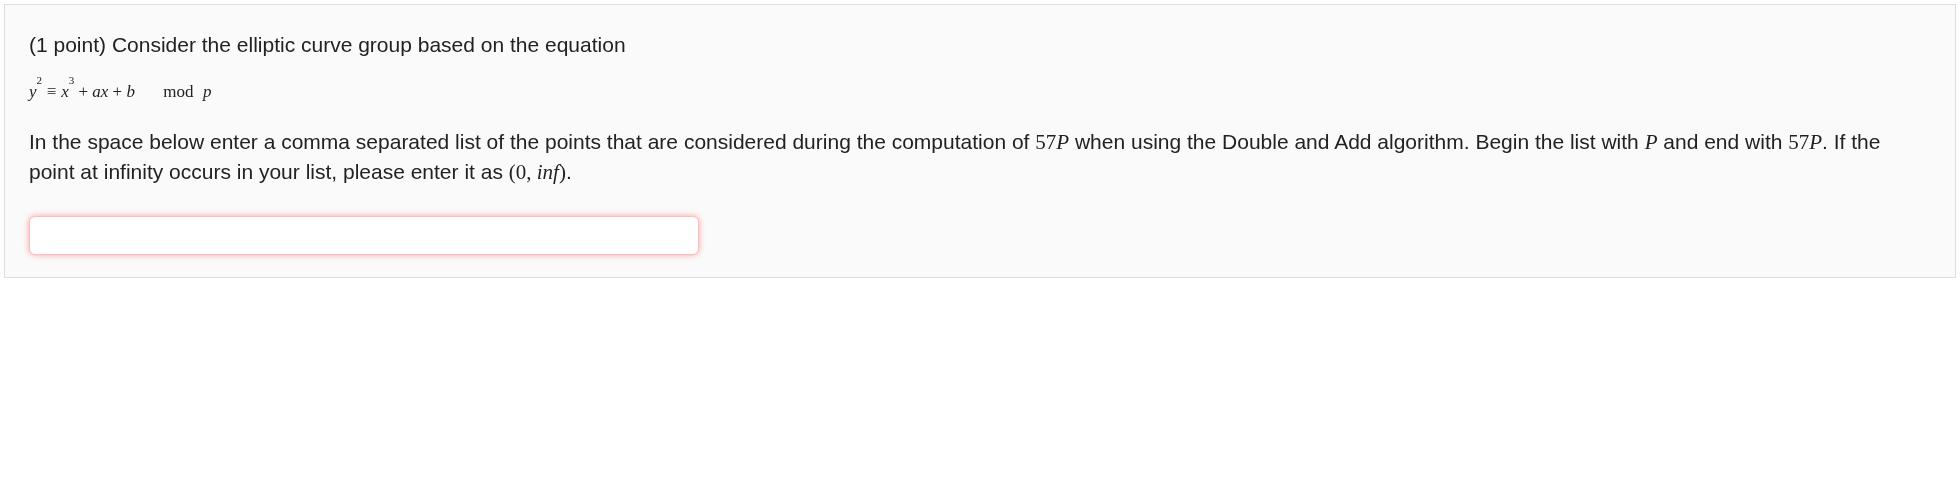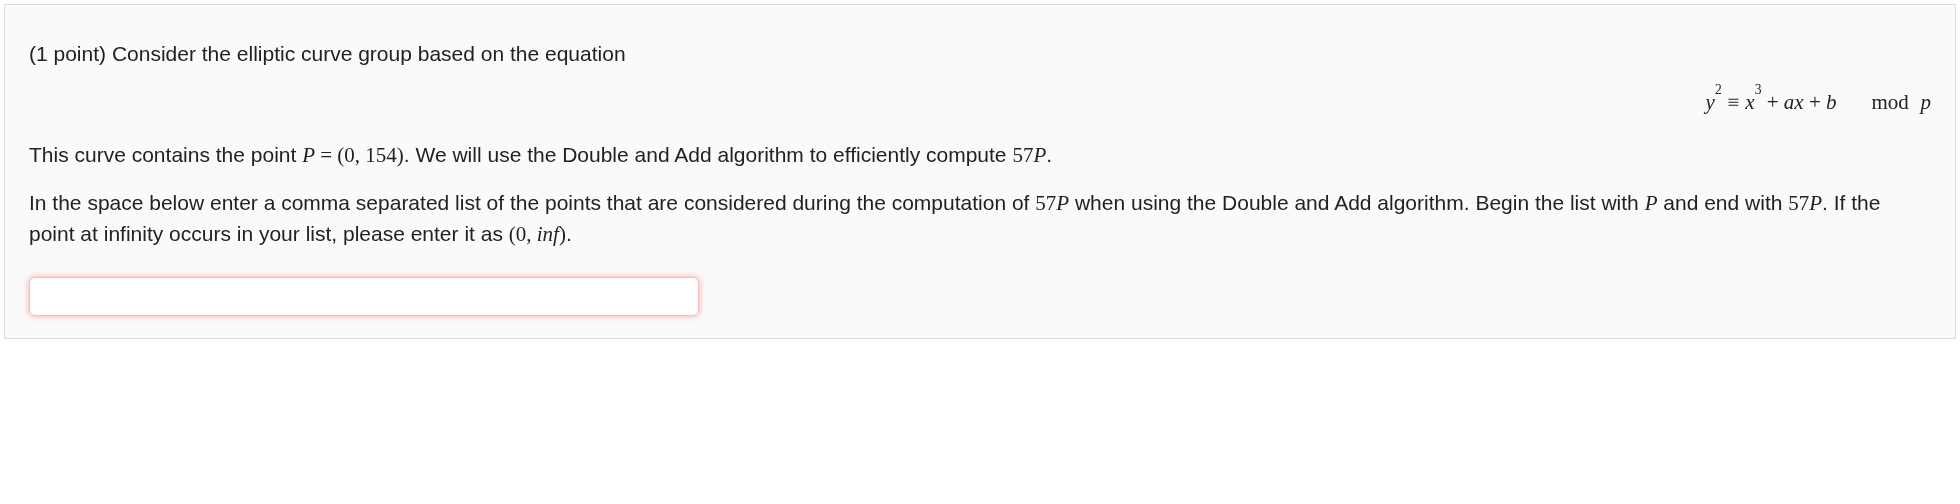--- a/index.html
+++ b/index.html
@@ -19,7 +19,7 @@
     line-height: 1.45;
   }
   .para {
-    margin: 12px 0 18px 0;
+    margin: 3px 0 18px 0;
   }
   .equation-line {
     text-align: right;

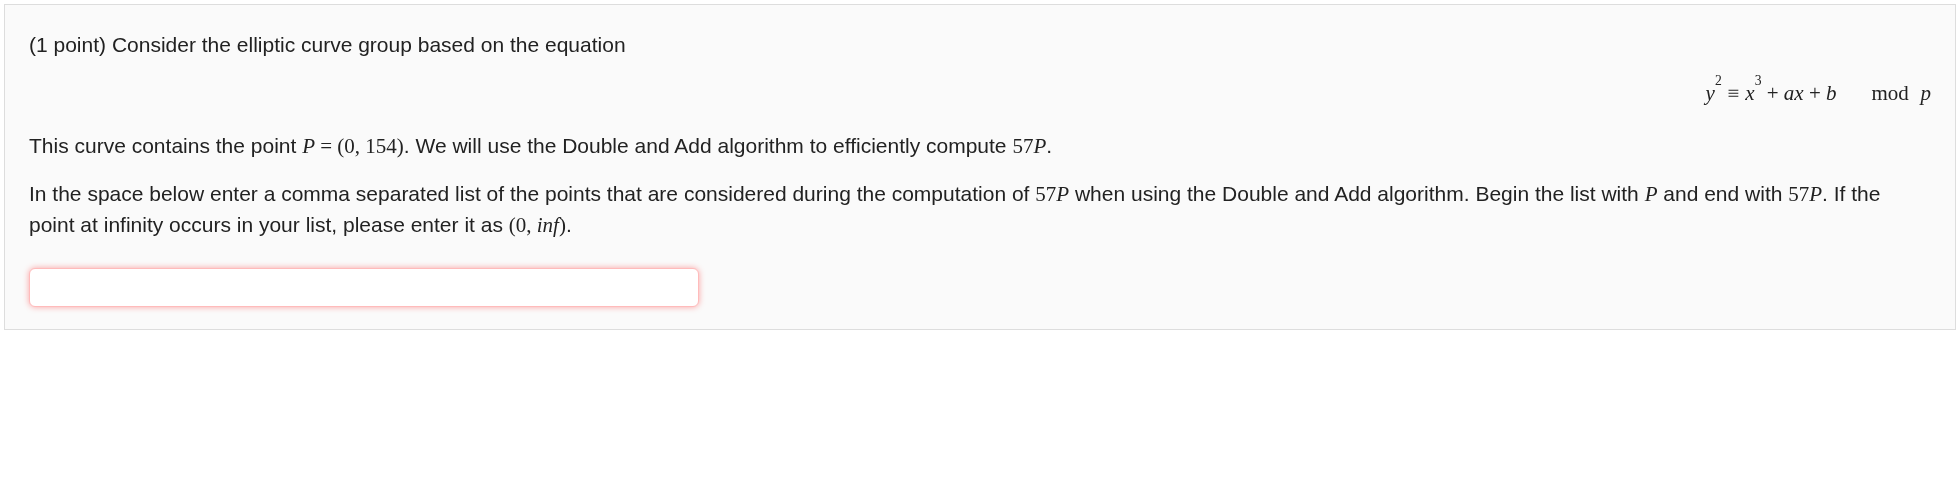--- a/index.html
+++ b/index.html
@@ -22,9 +22,9 @@
     margin: 3px 0 18px 0;
   }
   .equation-line {
-    text-align: right;
+    text-align: left;
     margin: 18px 0 22px 0;
-    font-size: 21px;
+    font-size: 17px;
   }
   .math-i { font-style: italic; font-family: "Times New Roman", Times, serif; }
   .math-r { font-family: "Times New Roman", Times, serif; }

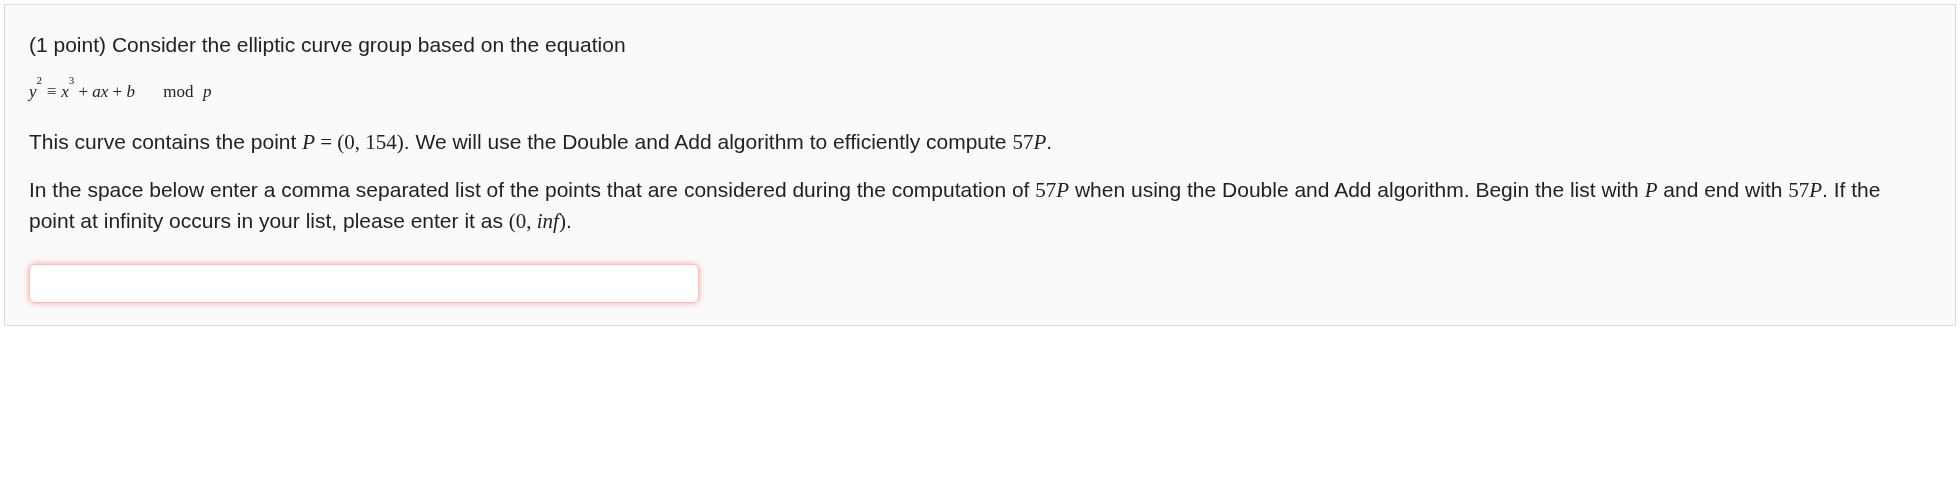--- a/index.html
+++ b/index.html
@@ -62,9 +62,6 @@
   </div>
 
 
-  <p class="para">
-    <span>This curve contains the point </span><span class="math-i">P</span><span class="math-r"> = </span><span class="math-r">(0, 154)</span><span>. We will use the Double and Add algorithm to efficiently compute </span><span class="math-r">57</span><span class="math-i">P</span><span>.</span>
-  </p>
 
   <p class="para">
     <span>In the space below enter a comma separated list of the points that are considered during the computation of </span><span class="math-r">57</span><span class="math-i">P</span><span> when using the Double and Add algorithm. Begin the list with </span><span class="math-i">P</span><span> and end with </span><span class="math-r">57</span><span class="math-i">P</span><span>. If the point at infinity occurs in your list, please enter it as </span><span class="math-r">(0, </span><span class="math-i">in</span><span class="math-i">f</span><span class="math-r">)</span><span>.</span>

